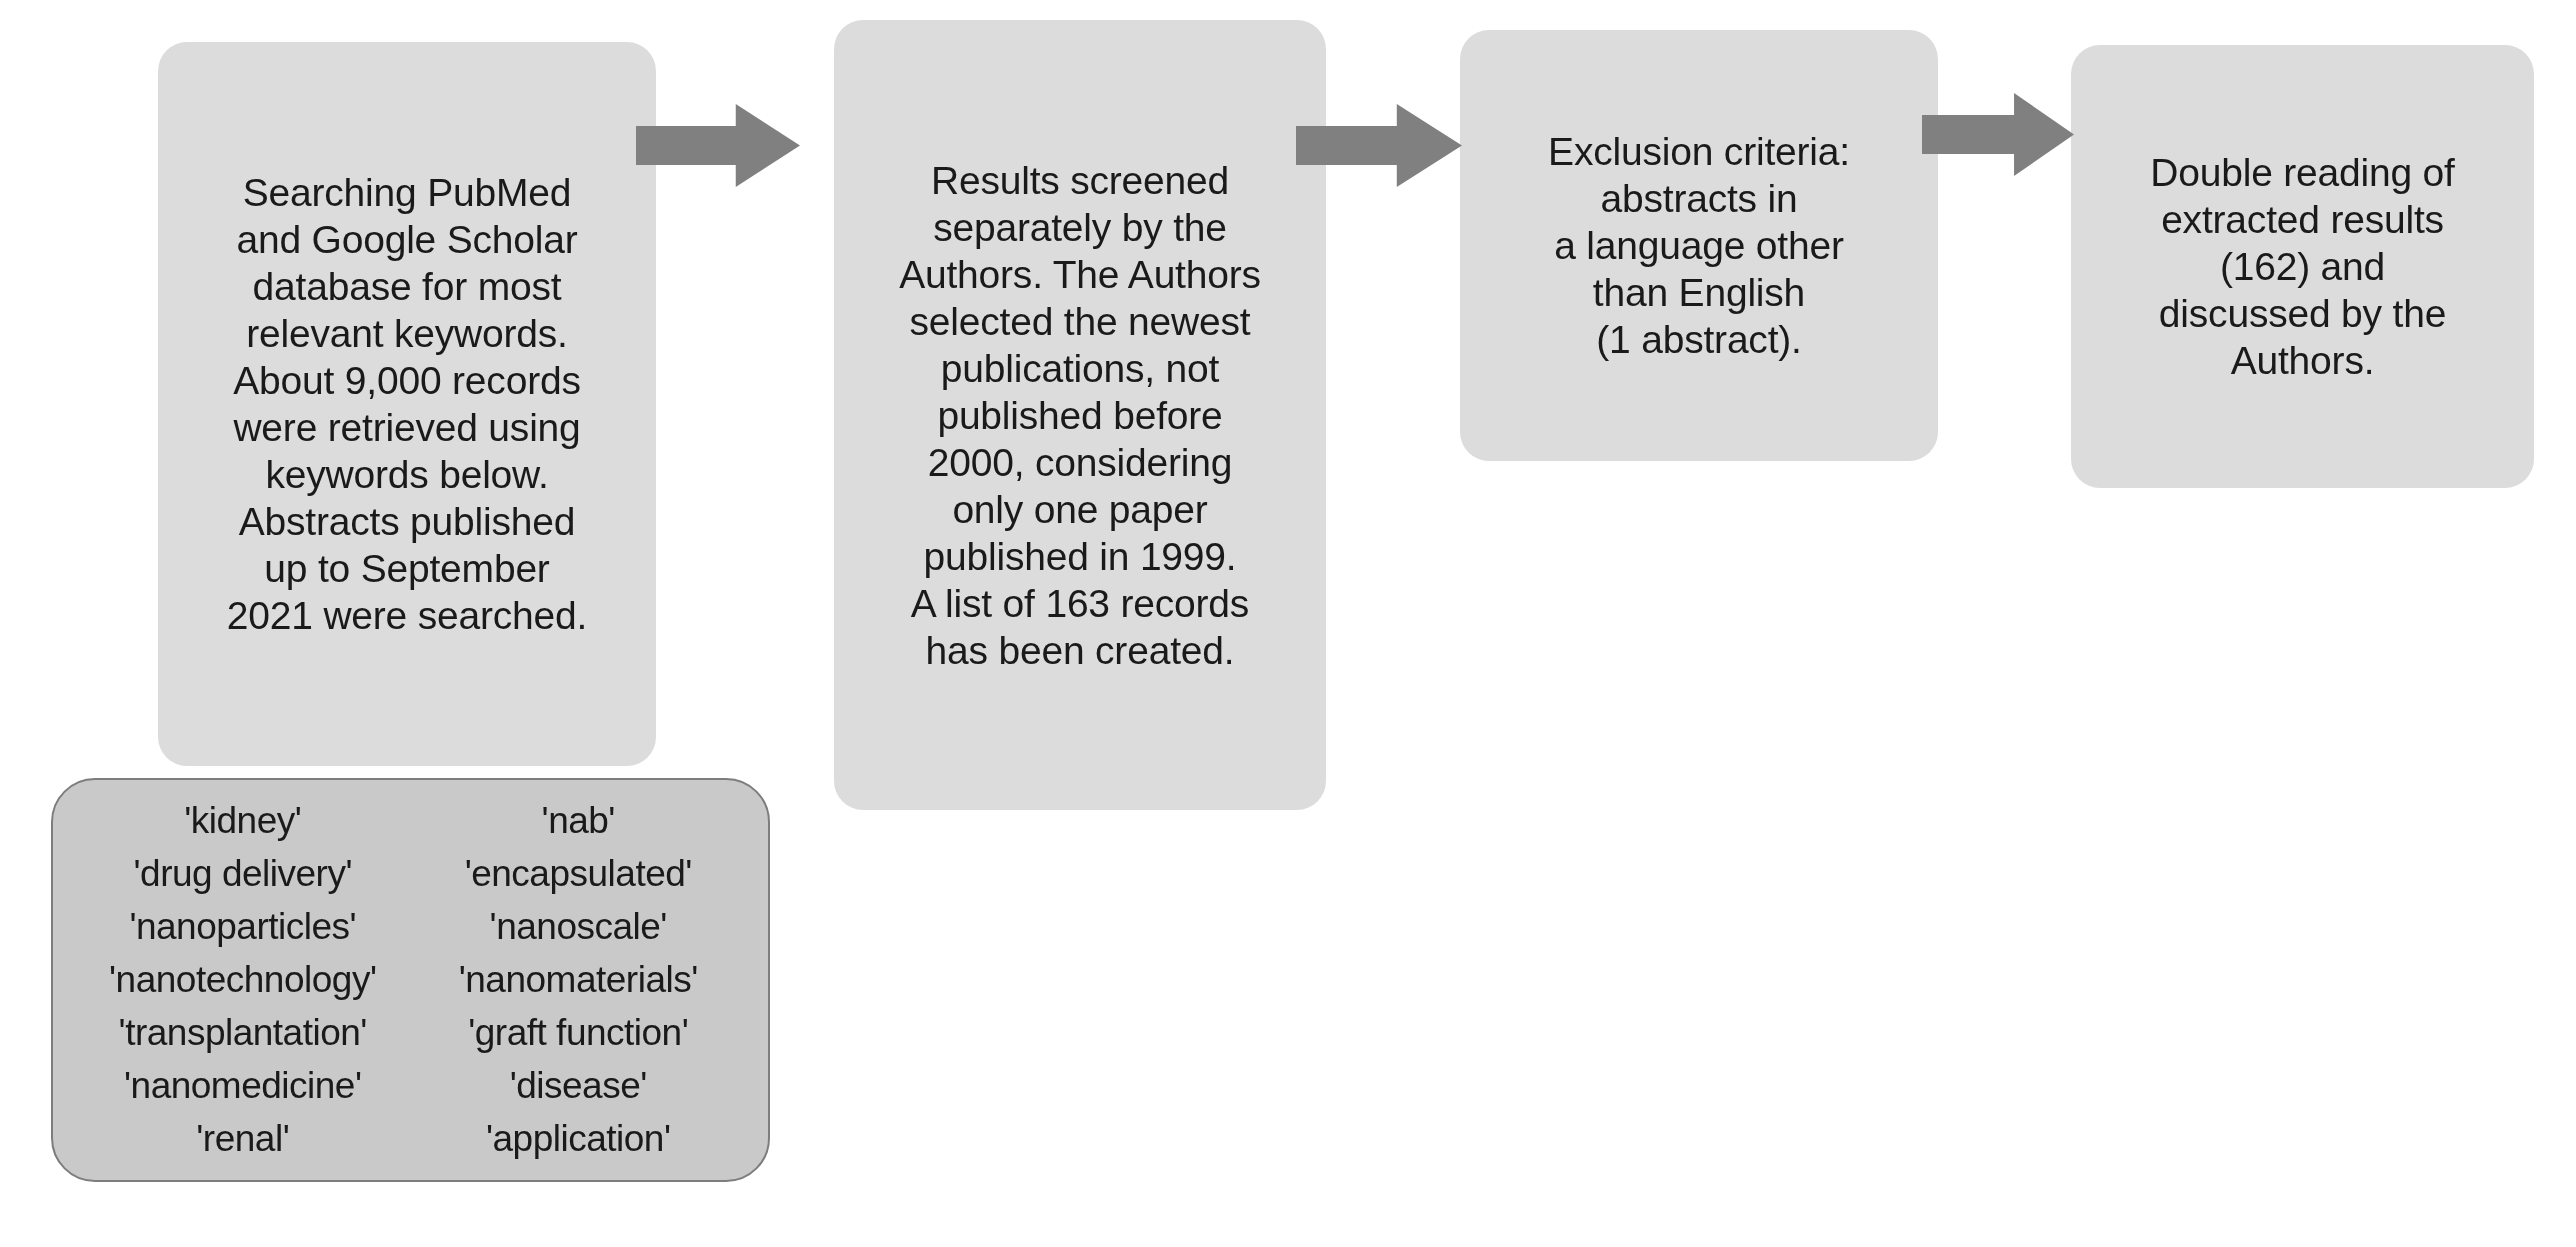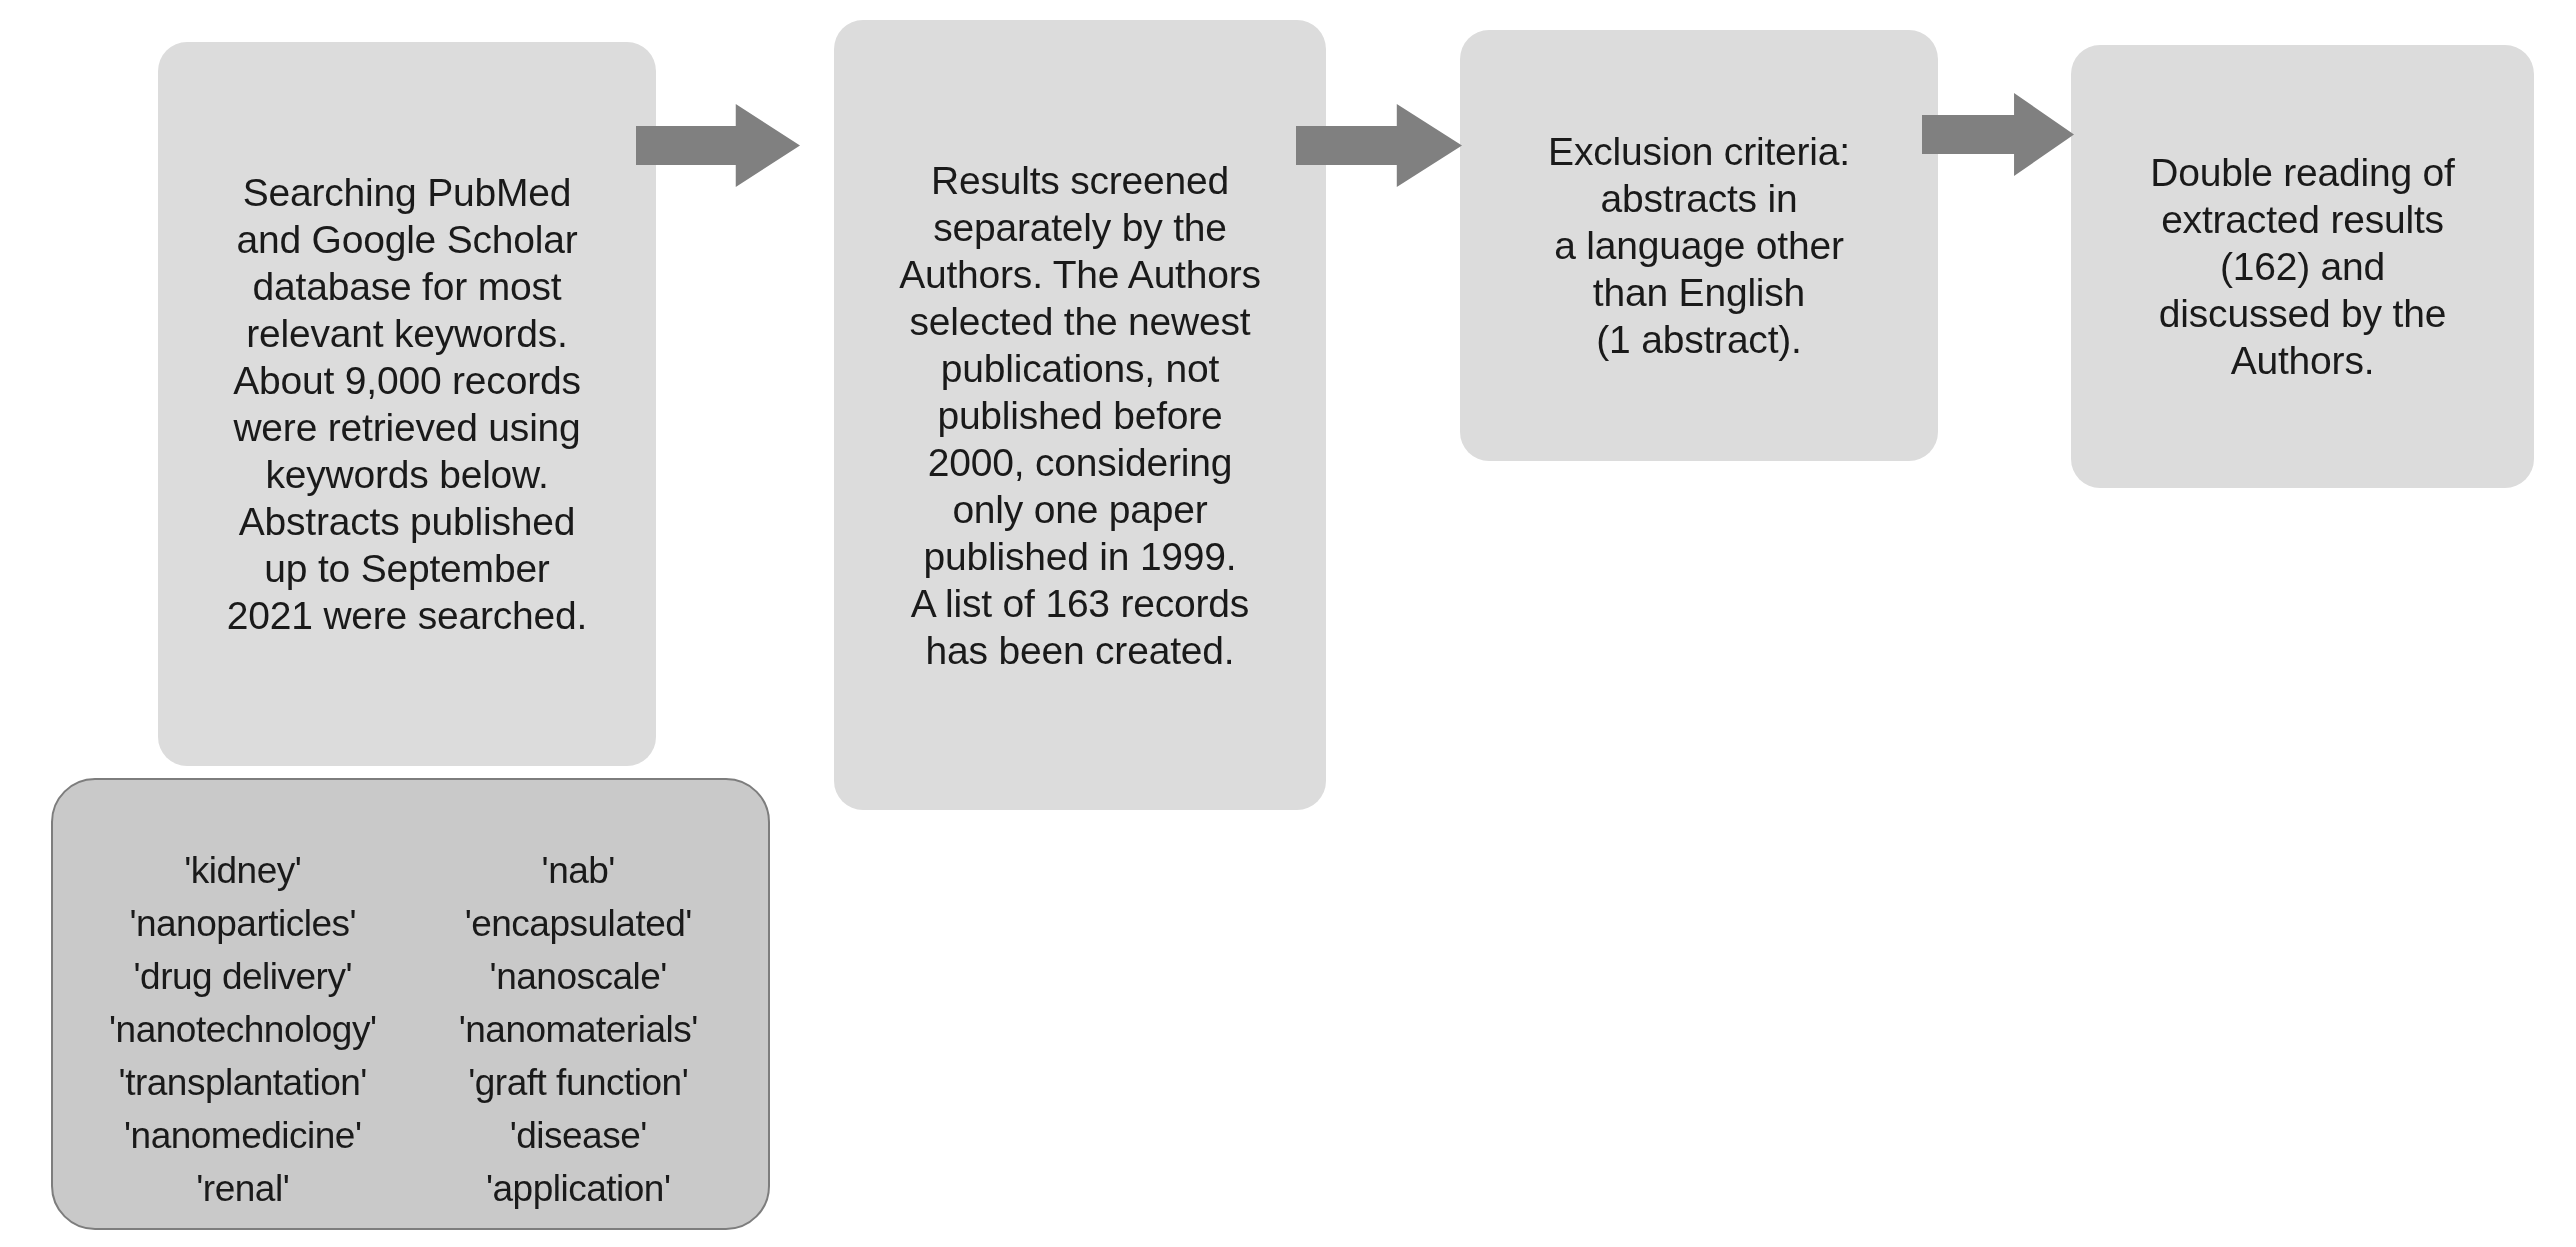--- a/index.html
+++ b/index.html
@@ -67,14 +67,14 @@
     left: 51px;
     top: 778px;
     width: 719px;
-    height: 452px;
+    height: 404px;
     box-sizing: border-box;
     background: #c9c9c9;
     border: 2.5px solid #7d7d7d;
     border-radius: 44px;
     display: flex;
     flex-direction: row;
-    align-items: flex-end;
+    align-items: flex-start;
     justify-content: center;
     padding: 13.5px 22px;
   }

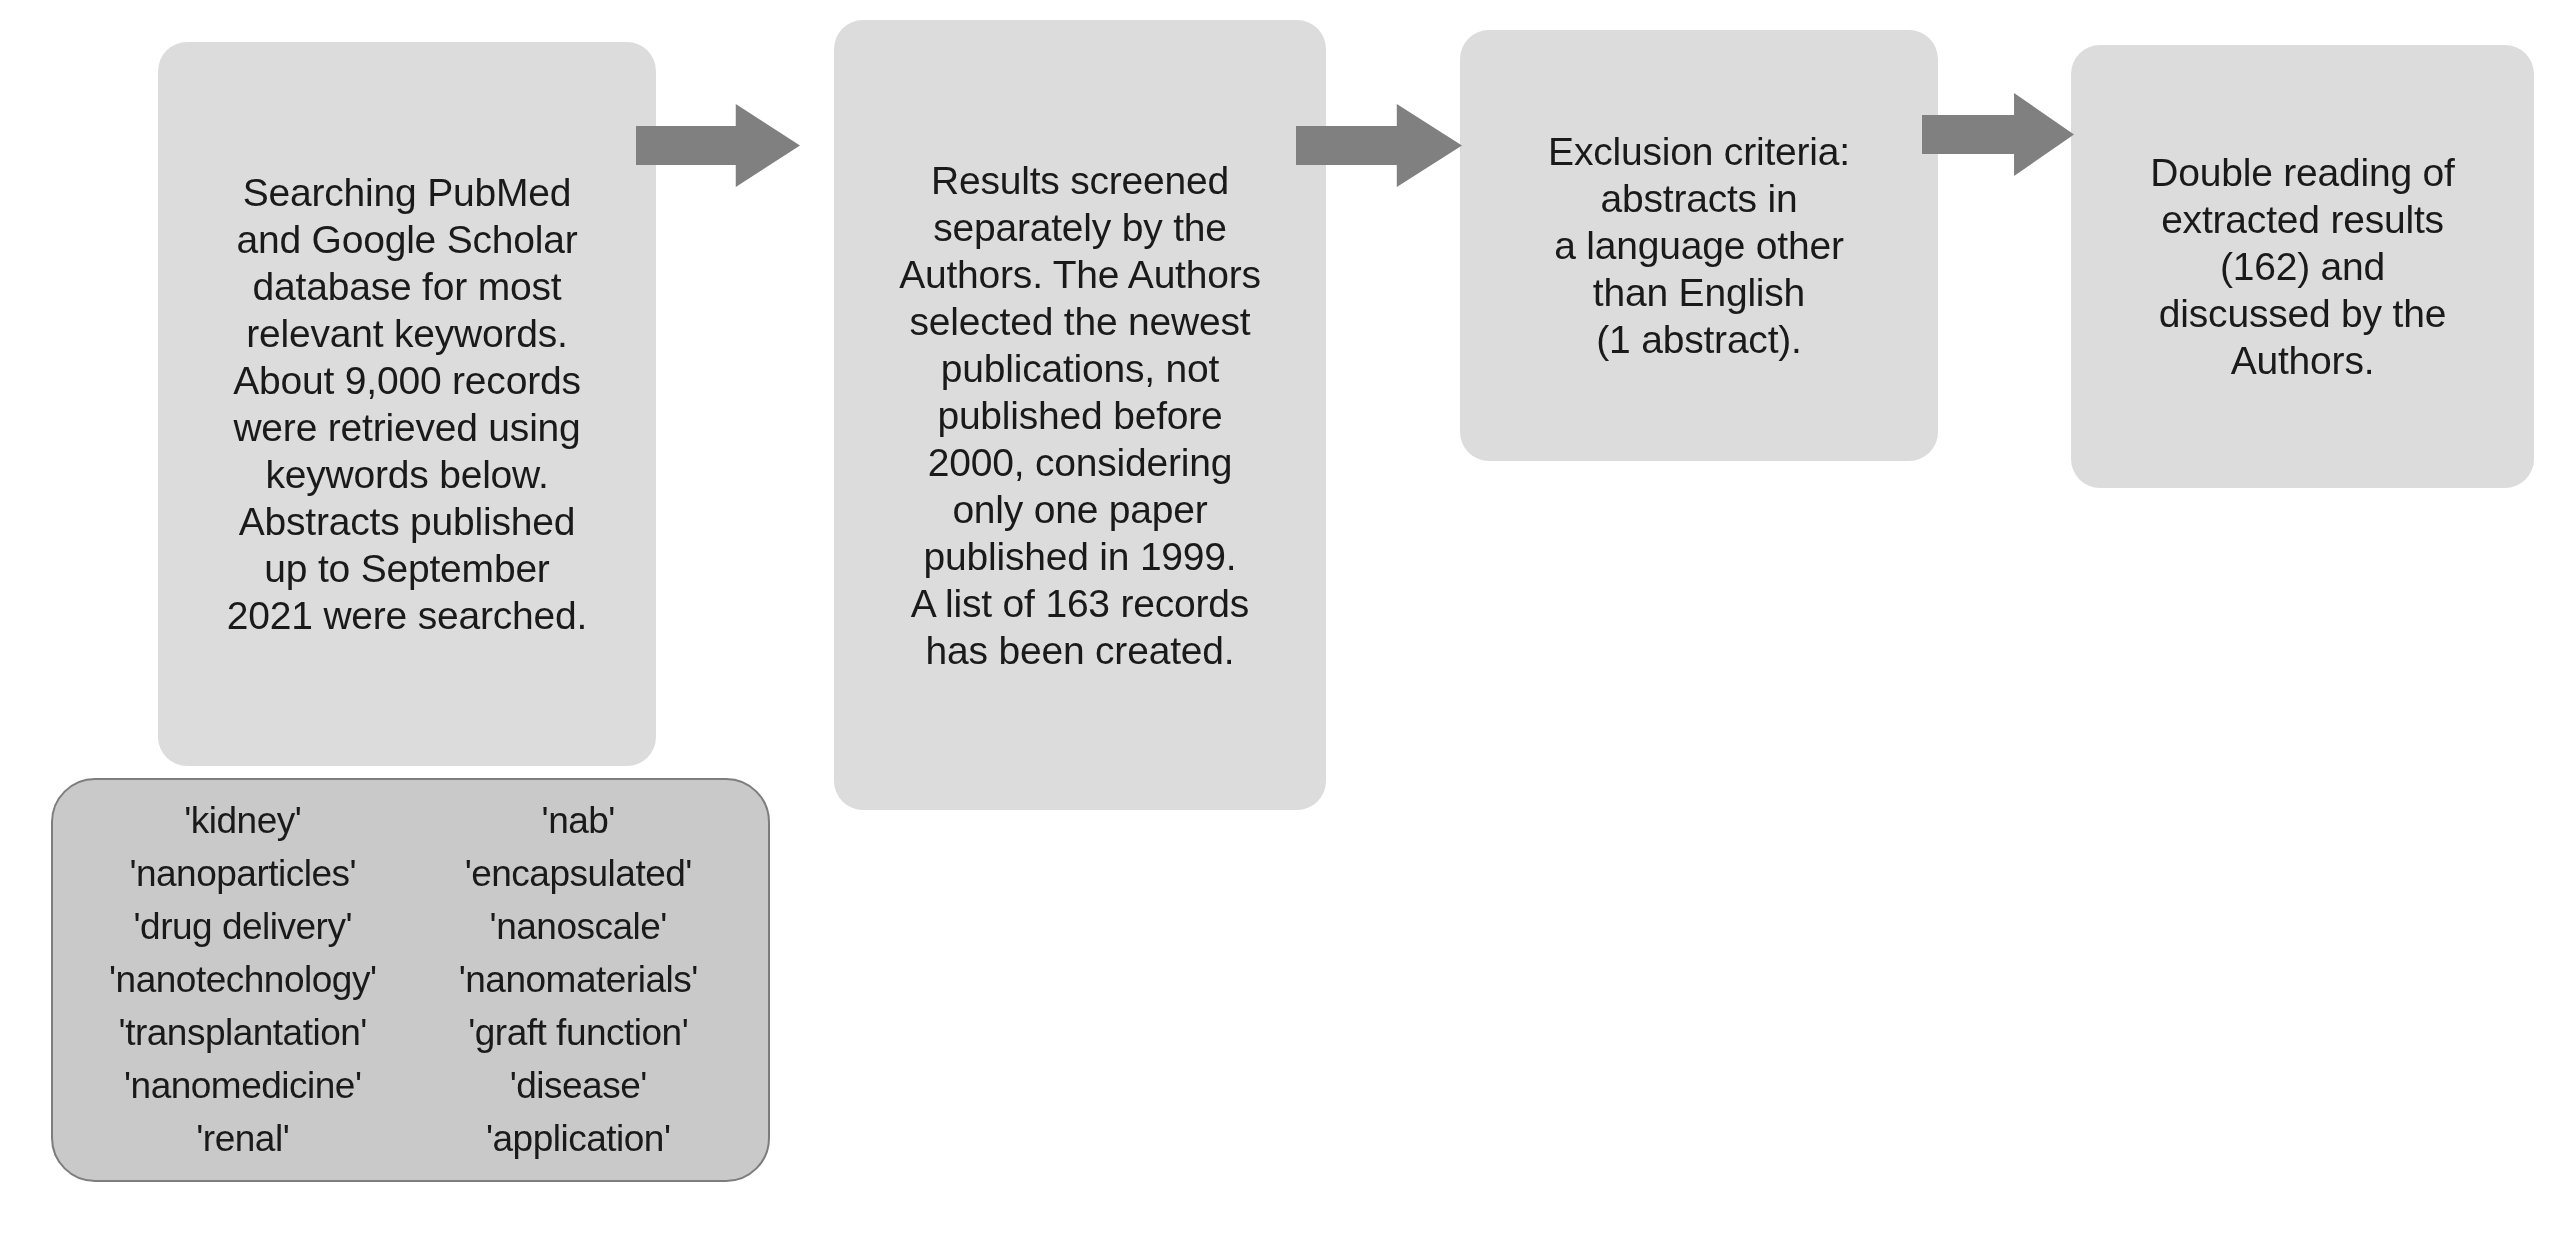--- a/index.html
+++ b/index.html
@@ -160,8 +160,8 @@
   <div id="keywords-box">
     <div class="kw-column">
       <div class="kw-item">'kidney'</div>
+      <div class="kw-item">'drug delivery'</div>
       <div class="kw-item">'nanoparticles'</div>
-      <div class="kw-item">'drug delivery'</div>
       <div class="kw-item">'nanotechnology'</div>
       <div class="kw-item">'transplantation'</div>
       <div class="kw-item">'nanomedicine'</div>

